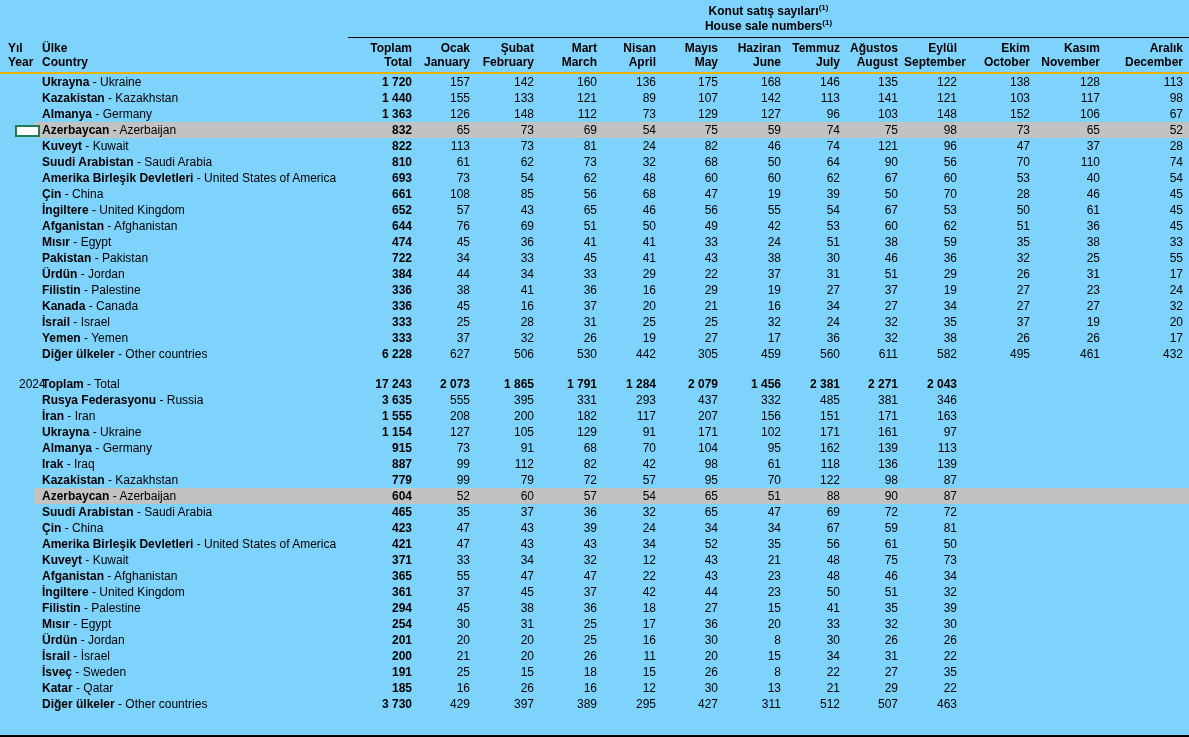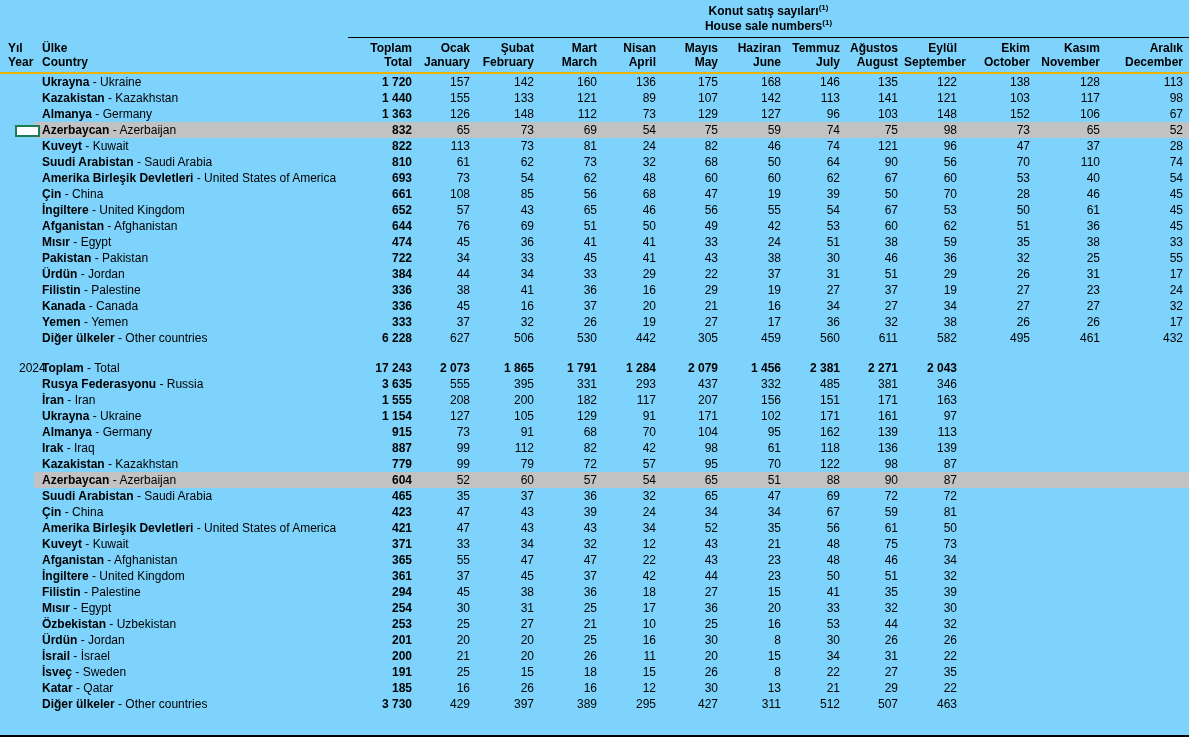--- a/index.html
+++ b/index.html
@@ -397,6 +397,23 @@
         </tr>
         <tr>
           <td class="year-cell"></td>
+          <td class="country-cell"><b>İsrail</b> - Israel</td>
+          <td class="num-cell bold">333</td>
+          <td class="num-cell">25</td>
+          <td class="num-cell">28</td>
+          <td class="num-cell">31</td>
+          <td class="num-cell">25</td>
+          <td class="num-cell">25</td>
+          <td class="num-cell">32</td>
+          <td class="num-cell">24</td>
+          <td class="num-cell">32</td>
+          <td class="num-cell">35</td>
+          <td class="num-cell">37</td>
+          <td class="num-cell">19</td>
+          <td class="num-cell">20</td>
+        </tr>
+        <tr>
+          <td class="year-cell"></td>
           <td class="country-cell"><b>Yemen</b> - Yemen</td>
           <td class="num-cell bold">333</td>
           <td class="num-cell">37</td>

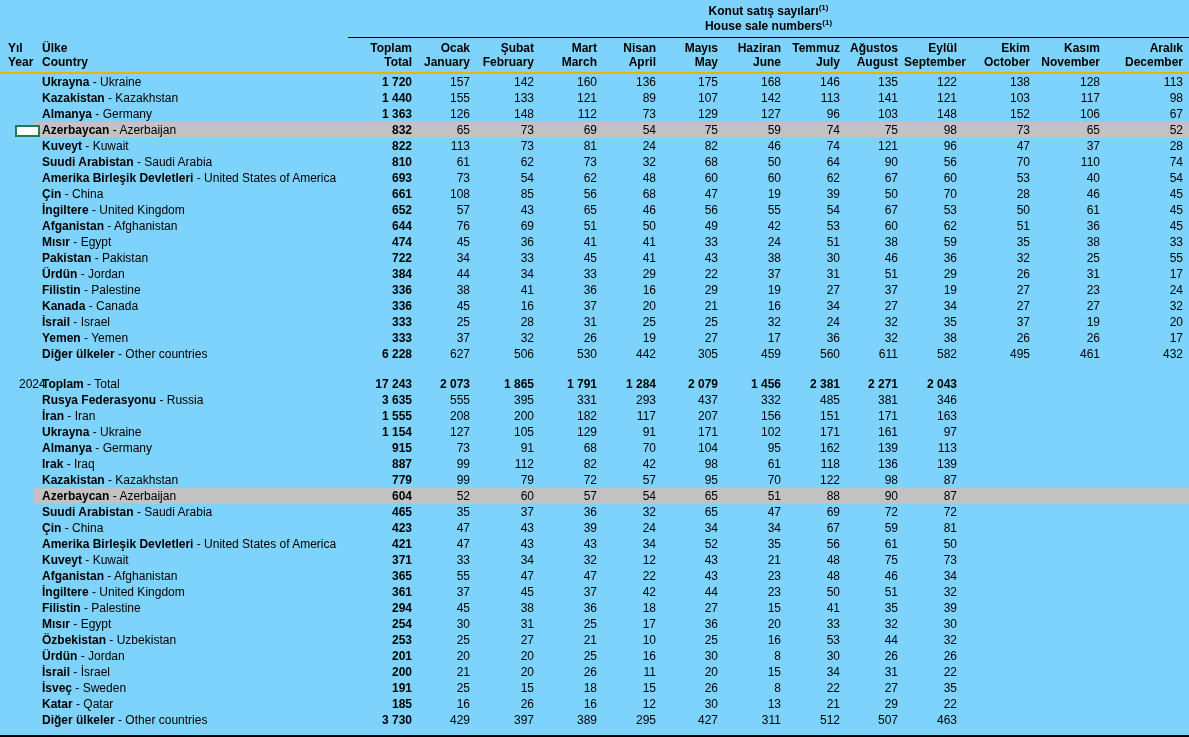--- a/index.html
+++ b/index.html
@@ -723,23 +723,6 @@
         </tr>
         <tr>
           <td class="year-cell"></td>
-          <td class="country-cell"><b>Özbekistan</b> - Uzbekistan</td>
-          <td class="num-cell bold">253</td>
-          <td class="num-cell">25</td>
-          <td class="num-cell">27</td>
-          <td class="num-cell">21</td>
-          <td class="num-cell">10</td>
-          <td class="num-cell">25</td>
-          <td class="num-cell">16</td>
-          <td class="num-cell">53</td>
-          <td class="num-cell">44</td>
-          <td class="num-cell">32</td>
-          <td class="num-cell"></td>
-          <td class="num-cell"></td>
-          <td class="num-cell"></td>
-        </tr>
-        <tr>
-          <td class="year-cell"></td>
           <td class="country-cell"><b>Ürdün</b> - Jordan</td>
           <td class="num-cell bold">201</td>
           <td class="num-cell">20</td>

